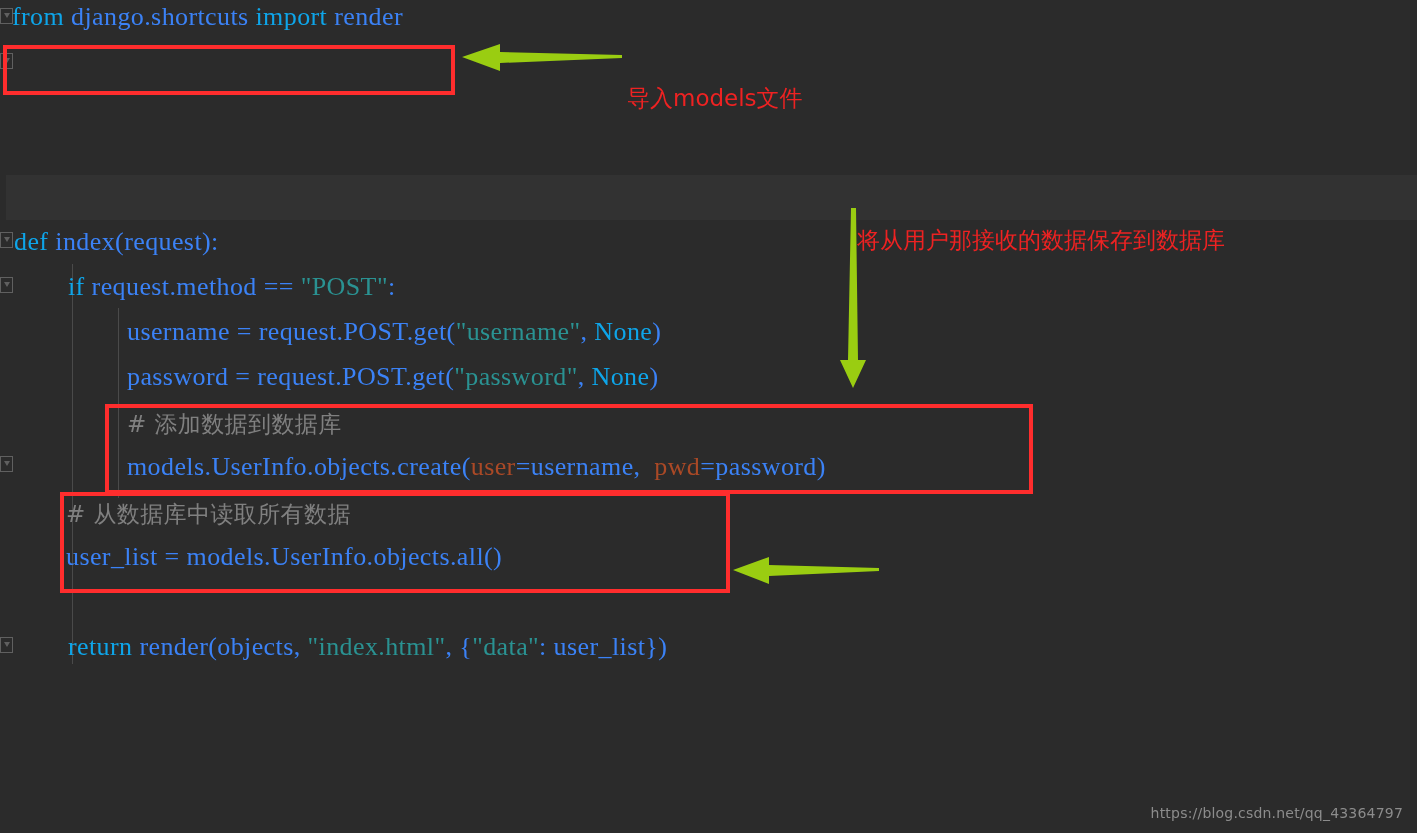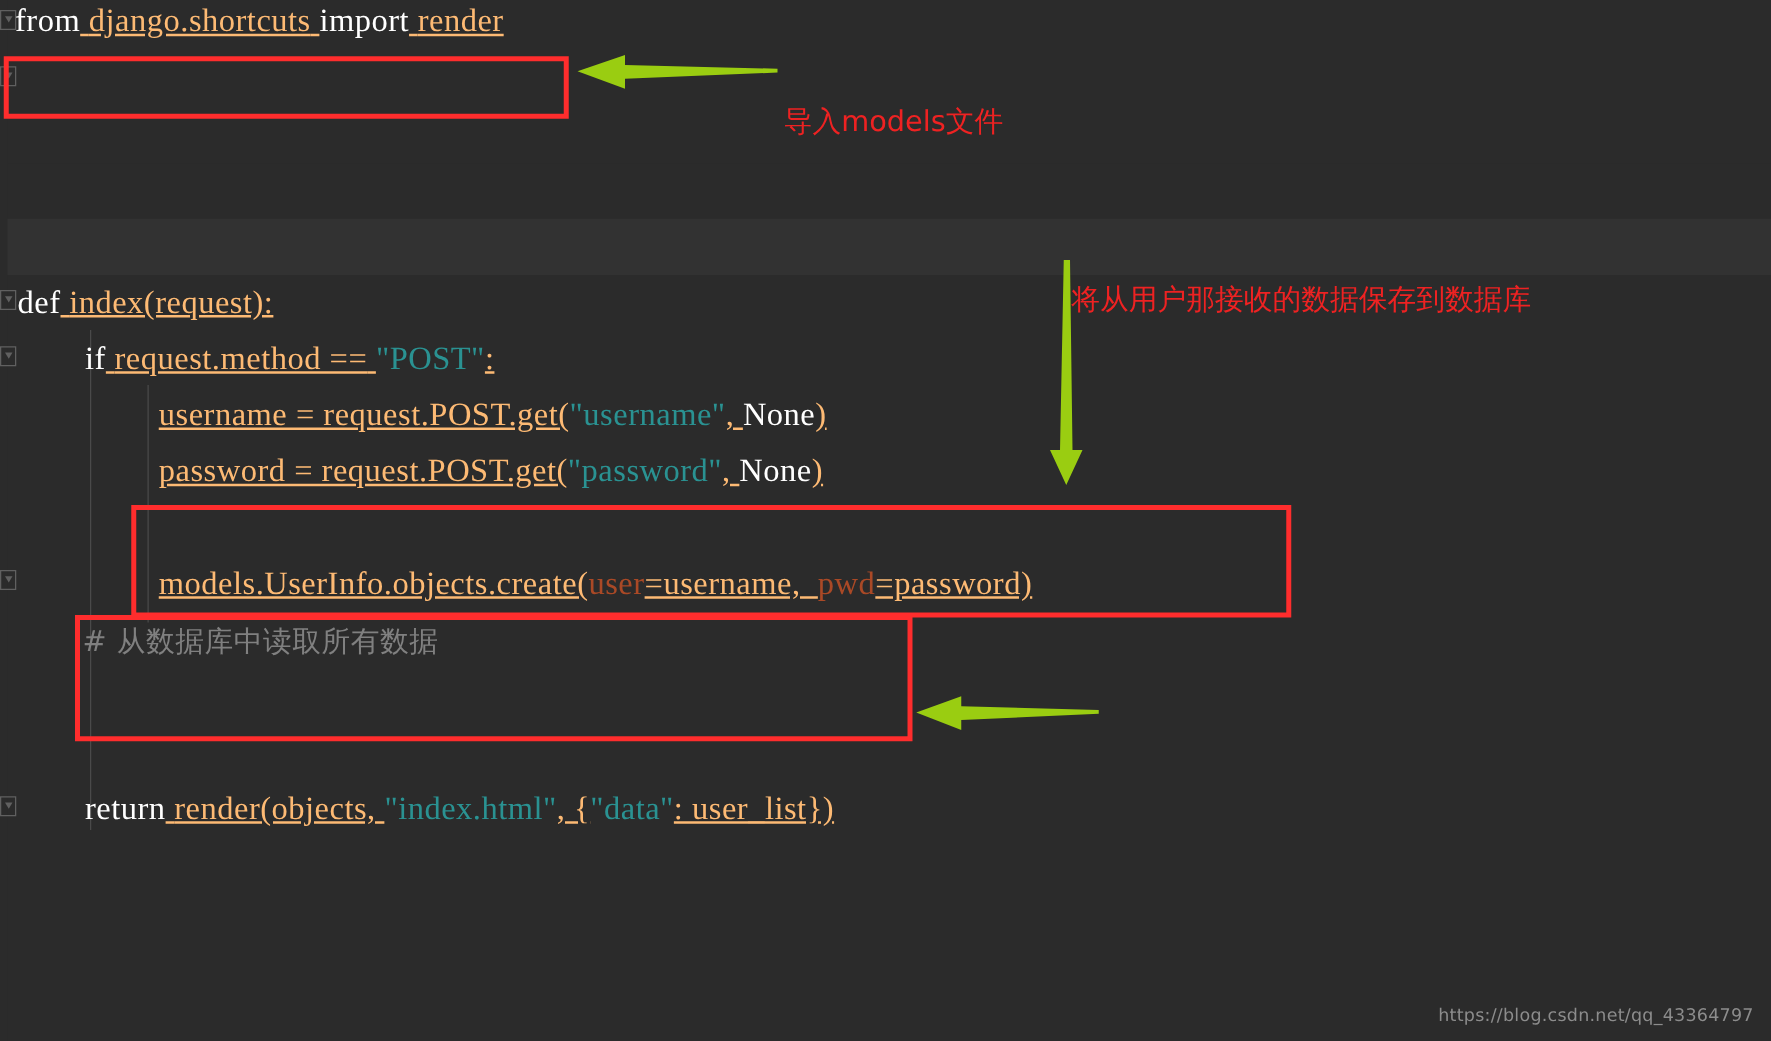--- a/index.html
+++ b/index.html
@@ -56,7 +56,7 @@
     letter-spacing: 0.4px;
     color: #a9b7c6;
   }
-  .kw       { color: #ffffff; }  
+  .kw       { color: #0ea5e9; }  
   .plain    { color: #fdba74; text-decoration: underline; }
   .str      { color: #2a9292; }  
   .comment  { color: #808080; }  

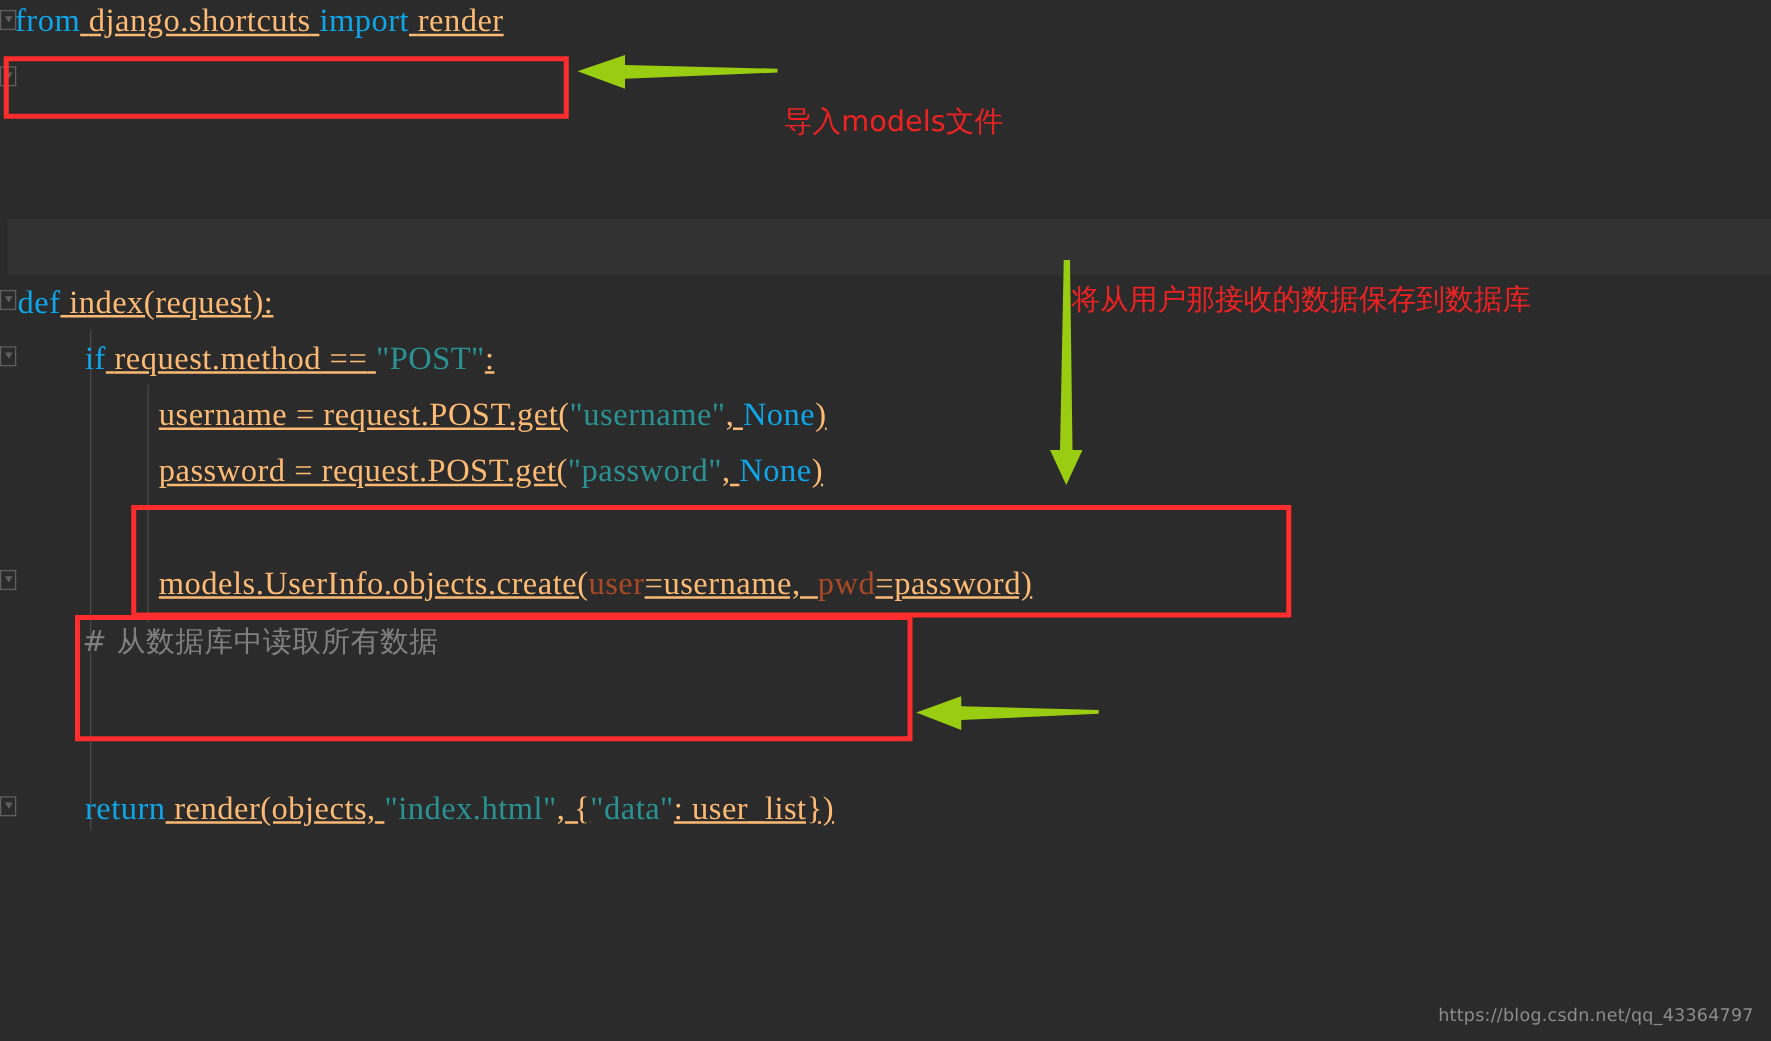--- a/index.html
+++ b/index.html
@@ -57,7 +57,7 @@
     color: #a9b7c6;
   }
   .kw       { color: #0ea5e9; }  
-  .plain    { color: #fdba74; text-decoration: underline; }
+  .plain    { color: #3b82f6; }
   .str      { color: #2a9292; }  
   .comment  { color: #808080; }  
   .kwarg    { color: #aa4926; text-align: right; }  

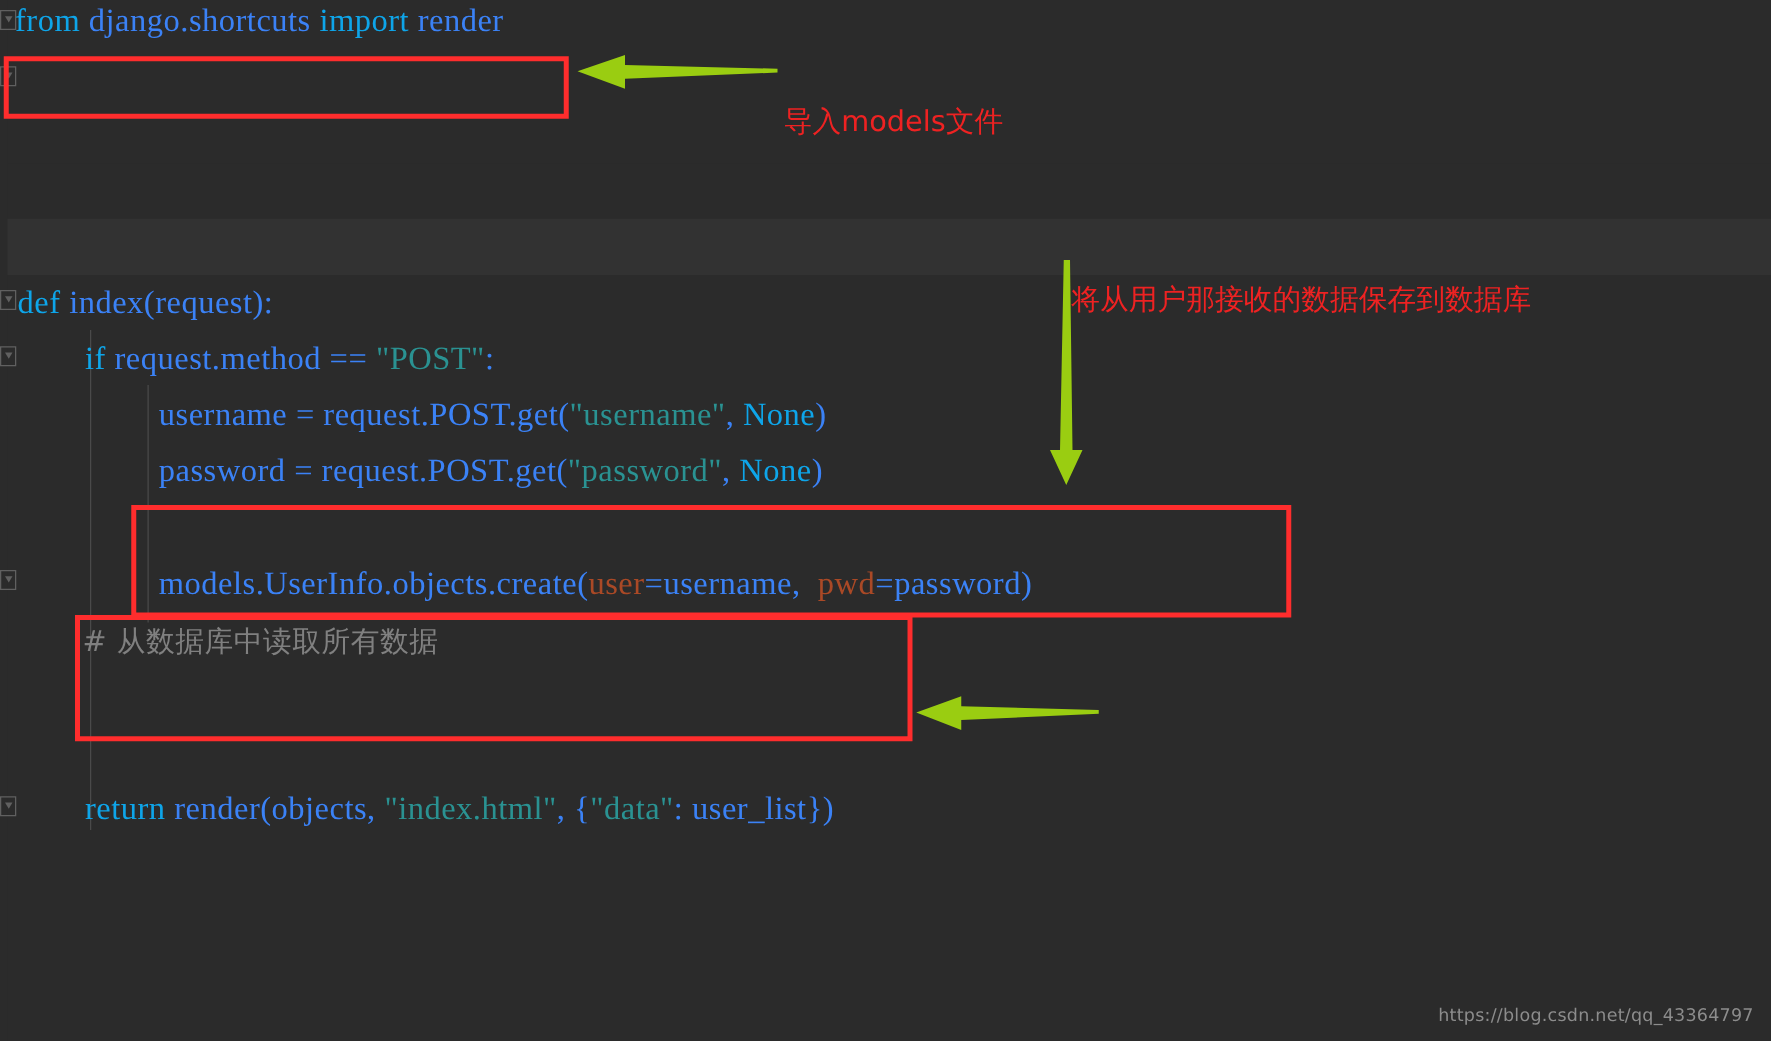--- a/index.html
+++ b/index.html
@@ -150,6 +150,7 @@
 
   <div class="code-line" style="left:127px; top:363px;"><span class="plain">password = request.POST.get(</span><span class="str">"password"</span><span class="plain">, </span><span class="kw">None</span><span class="plain">)</span></div>
 
+  <div class="code-line comment cjk" style="left:127px; top:410px;"># 添加数据到数据库</div>
 
   <div class="code-line" style="left:127px; top:453px;"><span class="plain">models.UserInfo.objects.create(</span><span class="kwarg">user</span><span class="plain">=username,  </span><span class="kwarg">pwd</span><span class="plain">=password)</span></div>
 

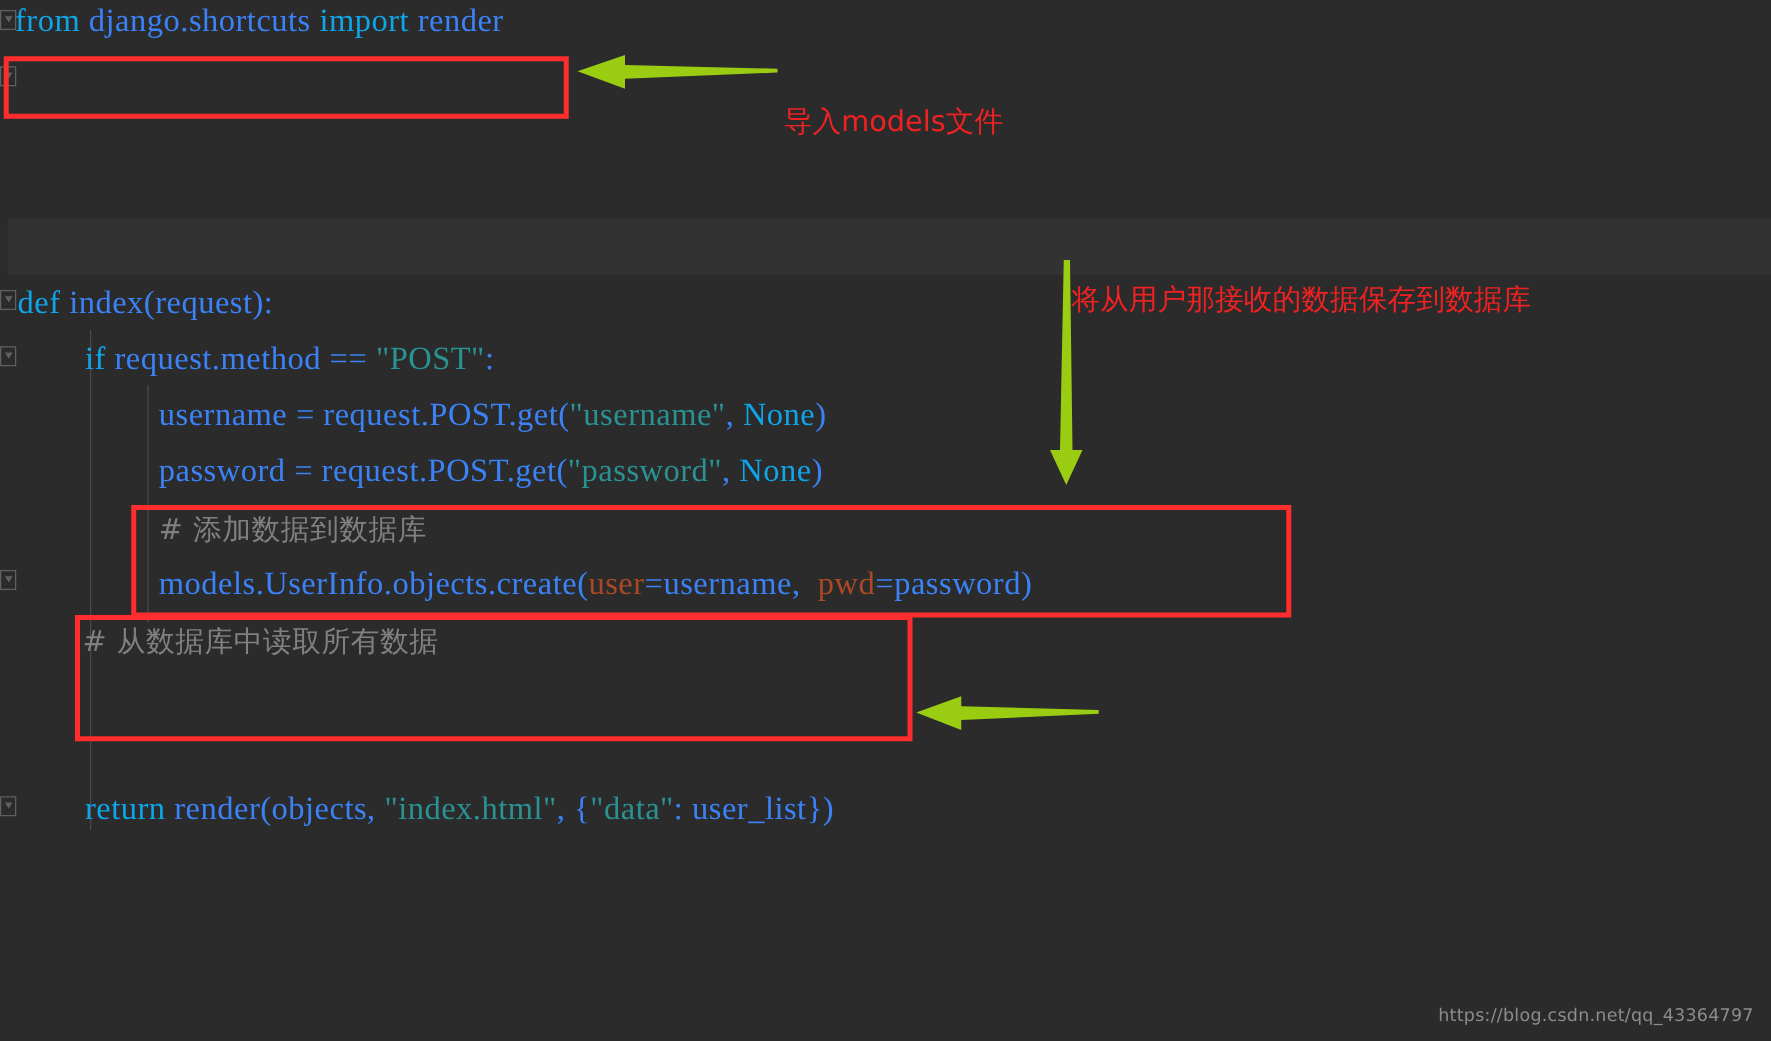--- a/index.html
+++ b/index.html
@@ -156,6 +156,7 @@
 
   <div class="code-line comment cjk" style="left:66px; top:500px;"># 从数据库中读取所有数据</div>
 
+  <div class="code-line plain" style="left:66px; top:543px;">user_list = models.UserInfo.objects.all()</div>
 
   <div class="code-line" style="left:68px; top:633px;"><span class="kw">return</span><span class="plain"> </span><span class="plain">render(objects, </span><span class="str">"index.html"</span><span class="plain">, {</span><span class="str">"data"</span><span class="plain">: user_list})</span></div>
 

